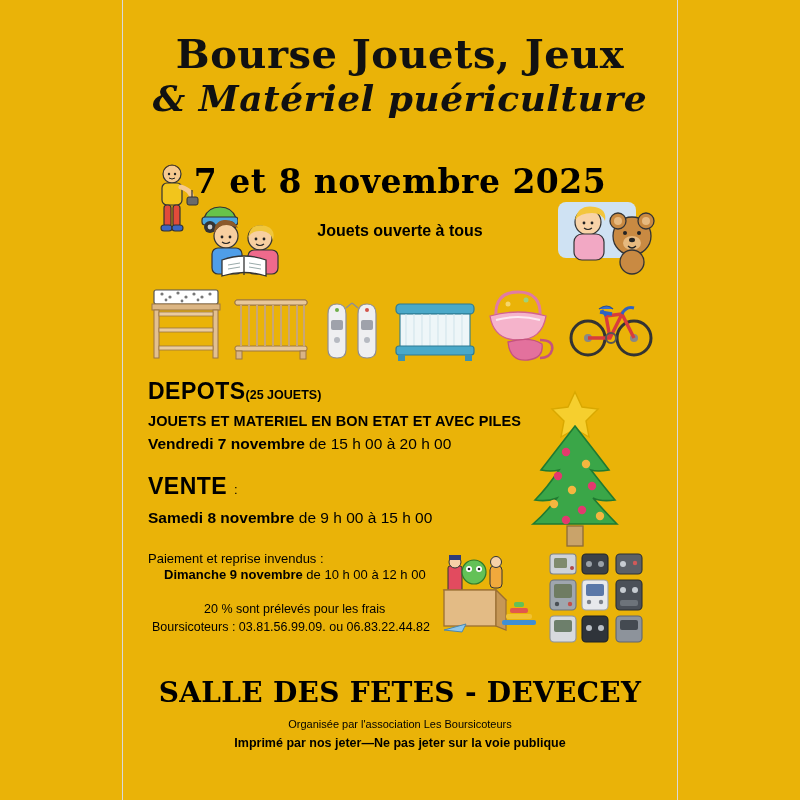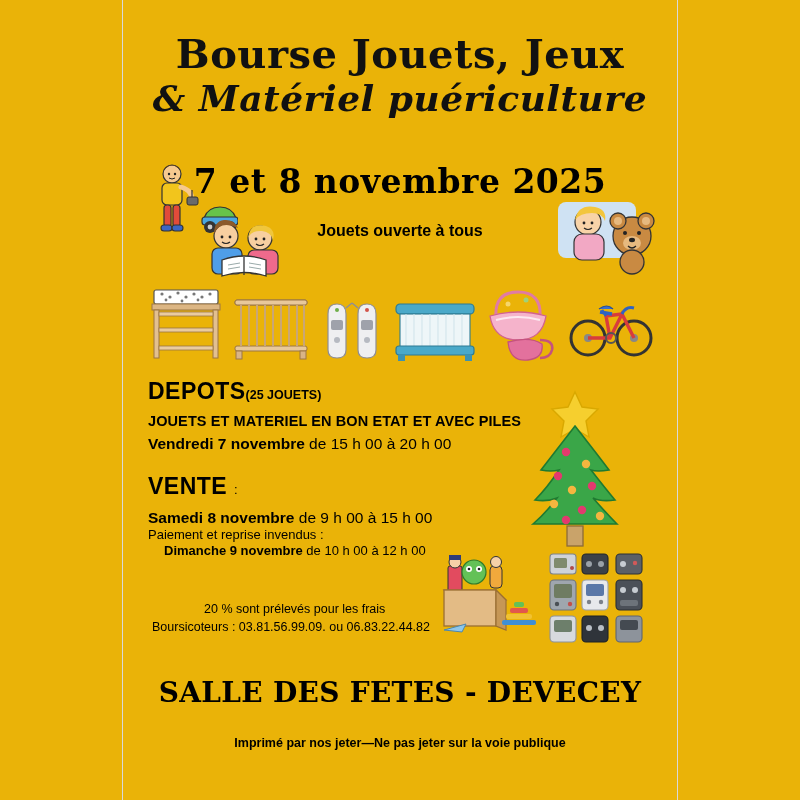--- a/index.html
+++ b/index.html
@@ -127,6 +127,7 @@
   }
   .pay-head {
     font-size: 13px;
+    margin-top: 24px;
   }
   .pay-line {
     font-size: 13px;

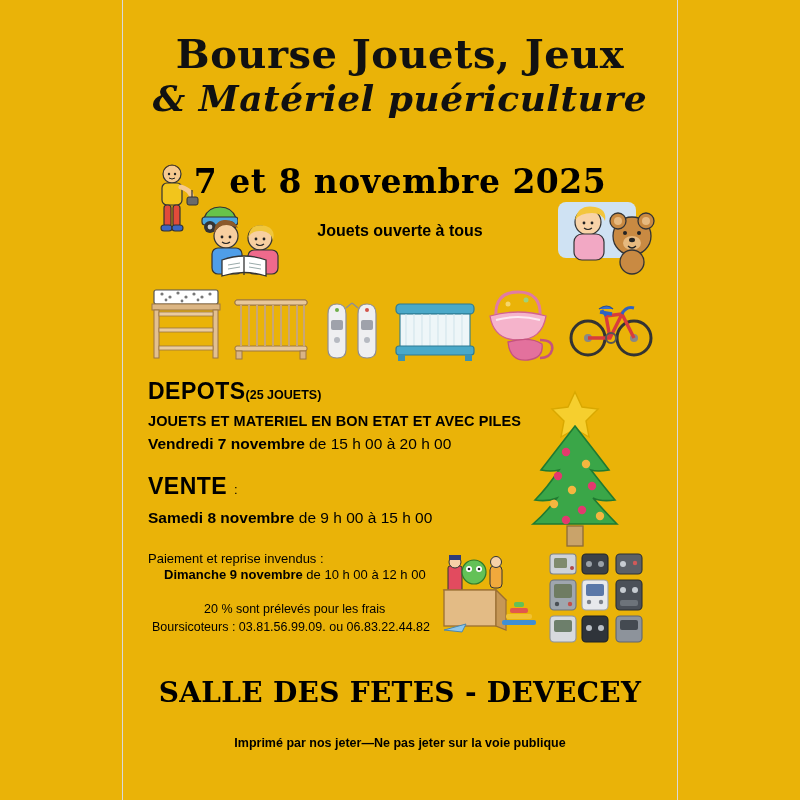--- a/index.html
+++ b/index.html
@@ -484,6 +484,7 @@
   </div>
 
   <div class="venue">SALLE DES FETES - DEVECEY</div>
+  <div class="org">Organisée par l'association Les Boursicoteurs</div>
   <div class="print">Imprimé par nos jeter—Ne pas jeter sur la voie publique</div>
 
 </div>

